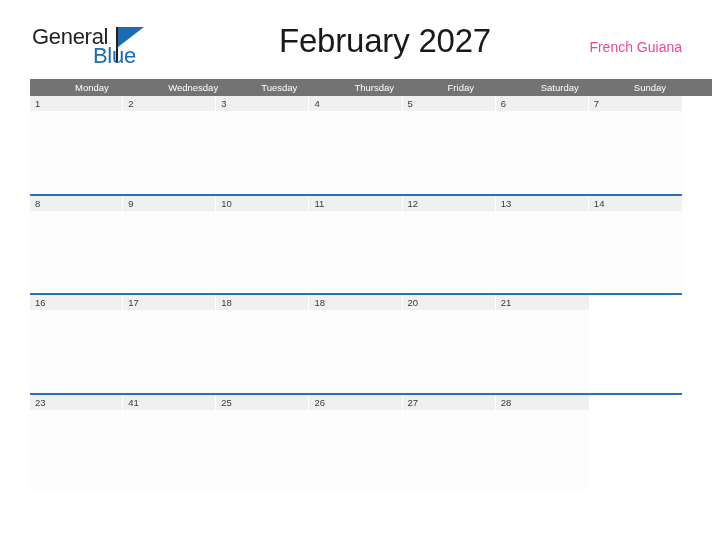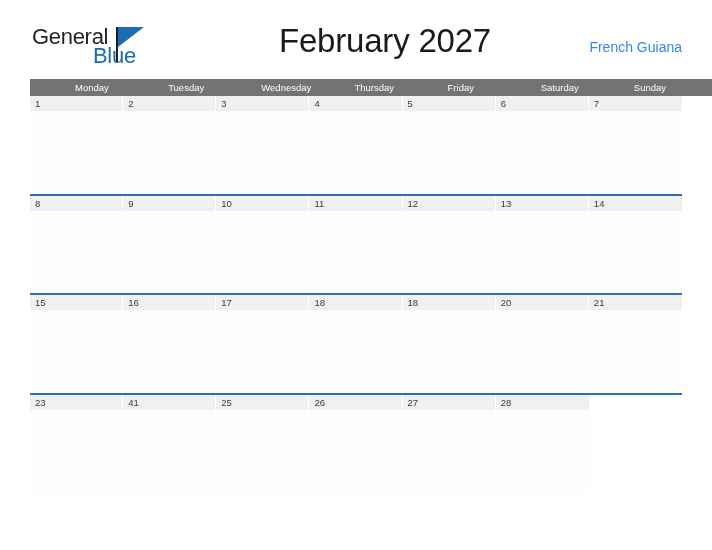--- a/index.html
+++ b/index.html
@@ -100,7 +100,7 @@
     right: 0px;
     top: 17px;
     font-size: 14px;
-    color: #3b82f6;
+    color: #ec4899;
     font-family: "Liberation Sans", sans-serif;
     text-align: right;
     white-space: nowrap;

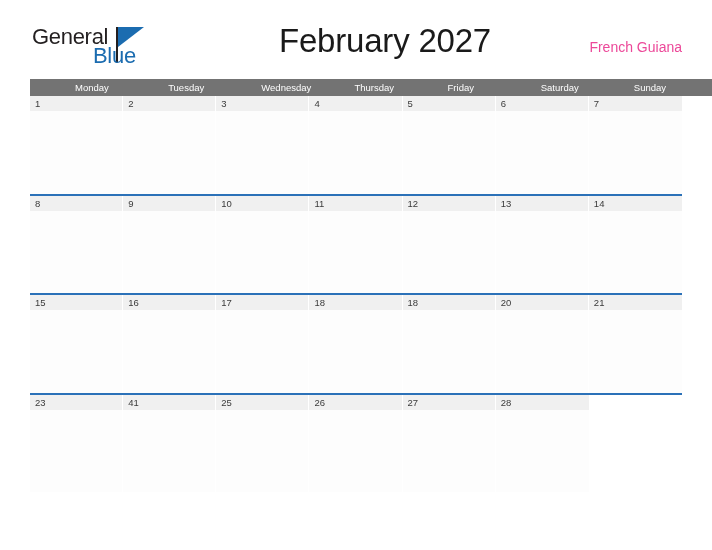--- a/index.html
+++ b/index.html
@@ -198,8 +198,8 @@
 
     <div class="weekday-row">
       <div class="weekday-cell">Monday</div>
+      <div class="weekday-cell">Wednesday</div>
       <div class="weekday-cell">Tuesday</div>
-      <div class="weekday-cell">Wednesday</div>
       <div class="weekday-cell">Thursday</div>
       <div class="weekday-cell">Friday</div>
       <div class="weekday-cell">Saturday</div>

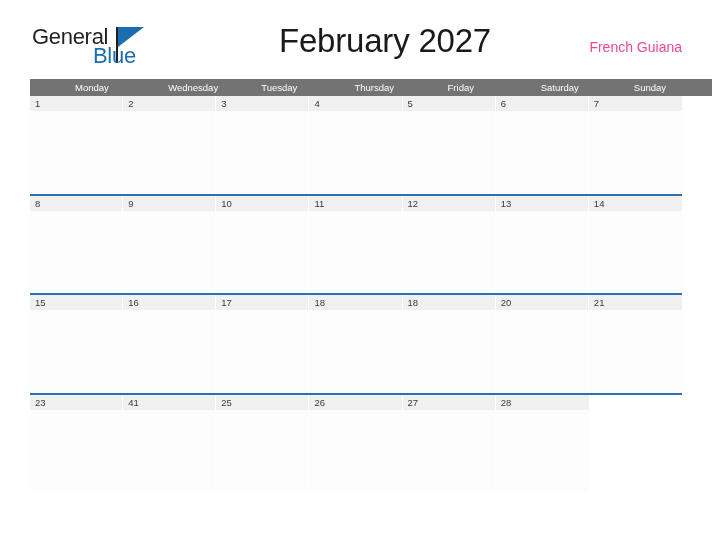--- a/index.html
+++ b/index.html
@@ -270,10 +270,6 @@
 
     <div class="week-row">
       <div class="day-cell">
-        <div class="day-number-band">15</div>
-        <div class="day-body"></div>
-      </div>
-      <div class="day-cell">
         <div class="day-number-band">16</div>
         <div class="day-body"></div>
       </div>

